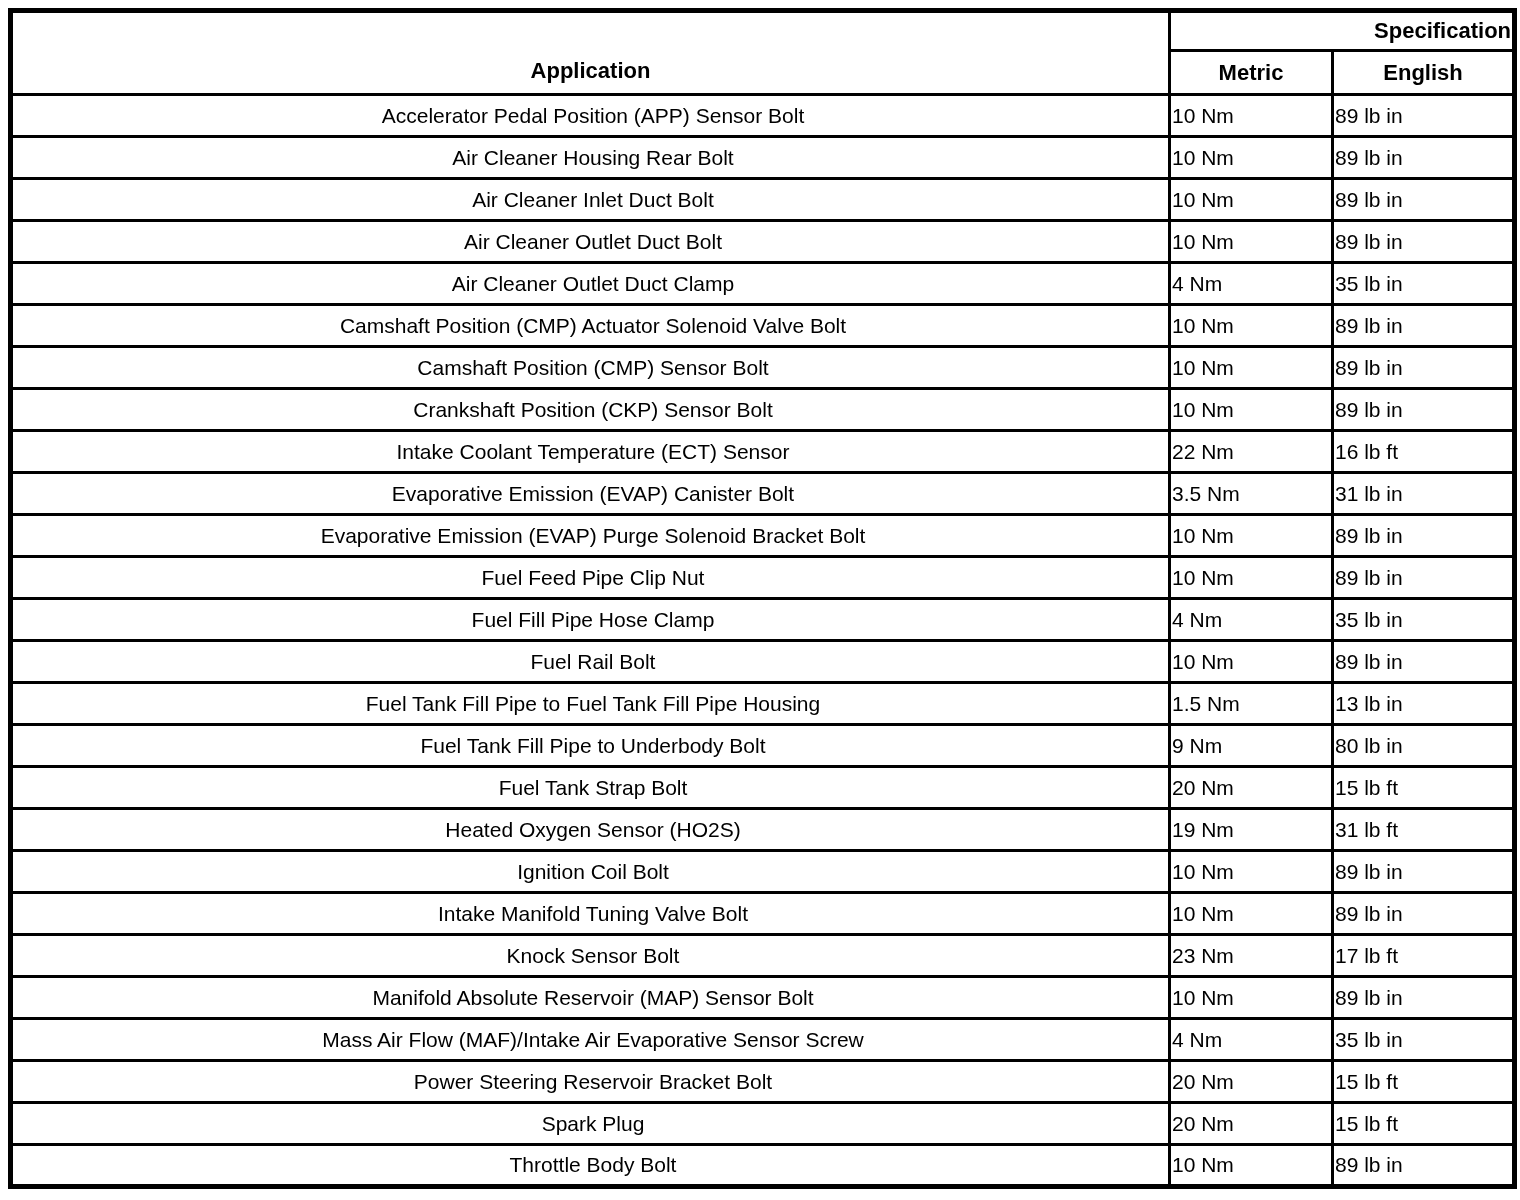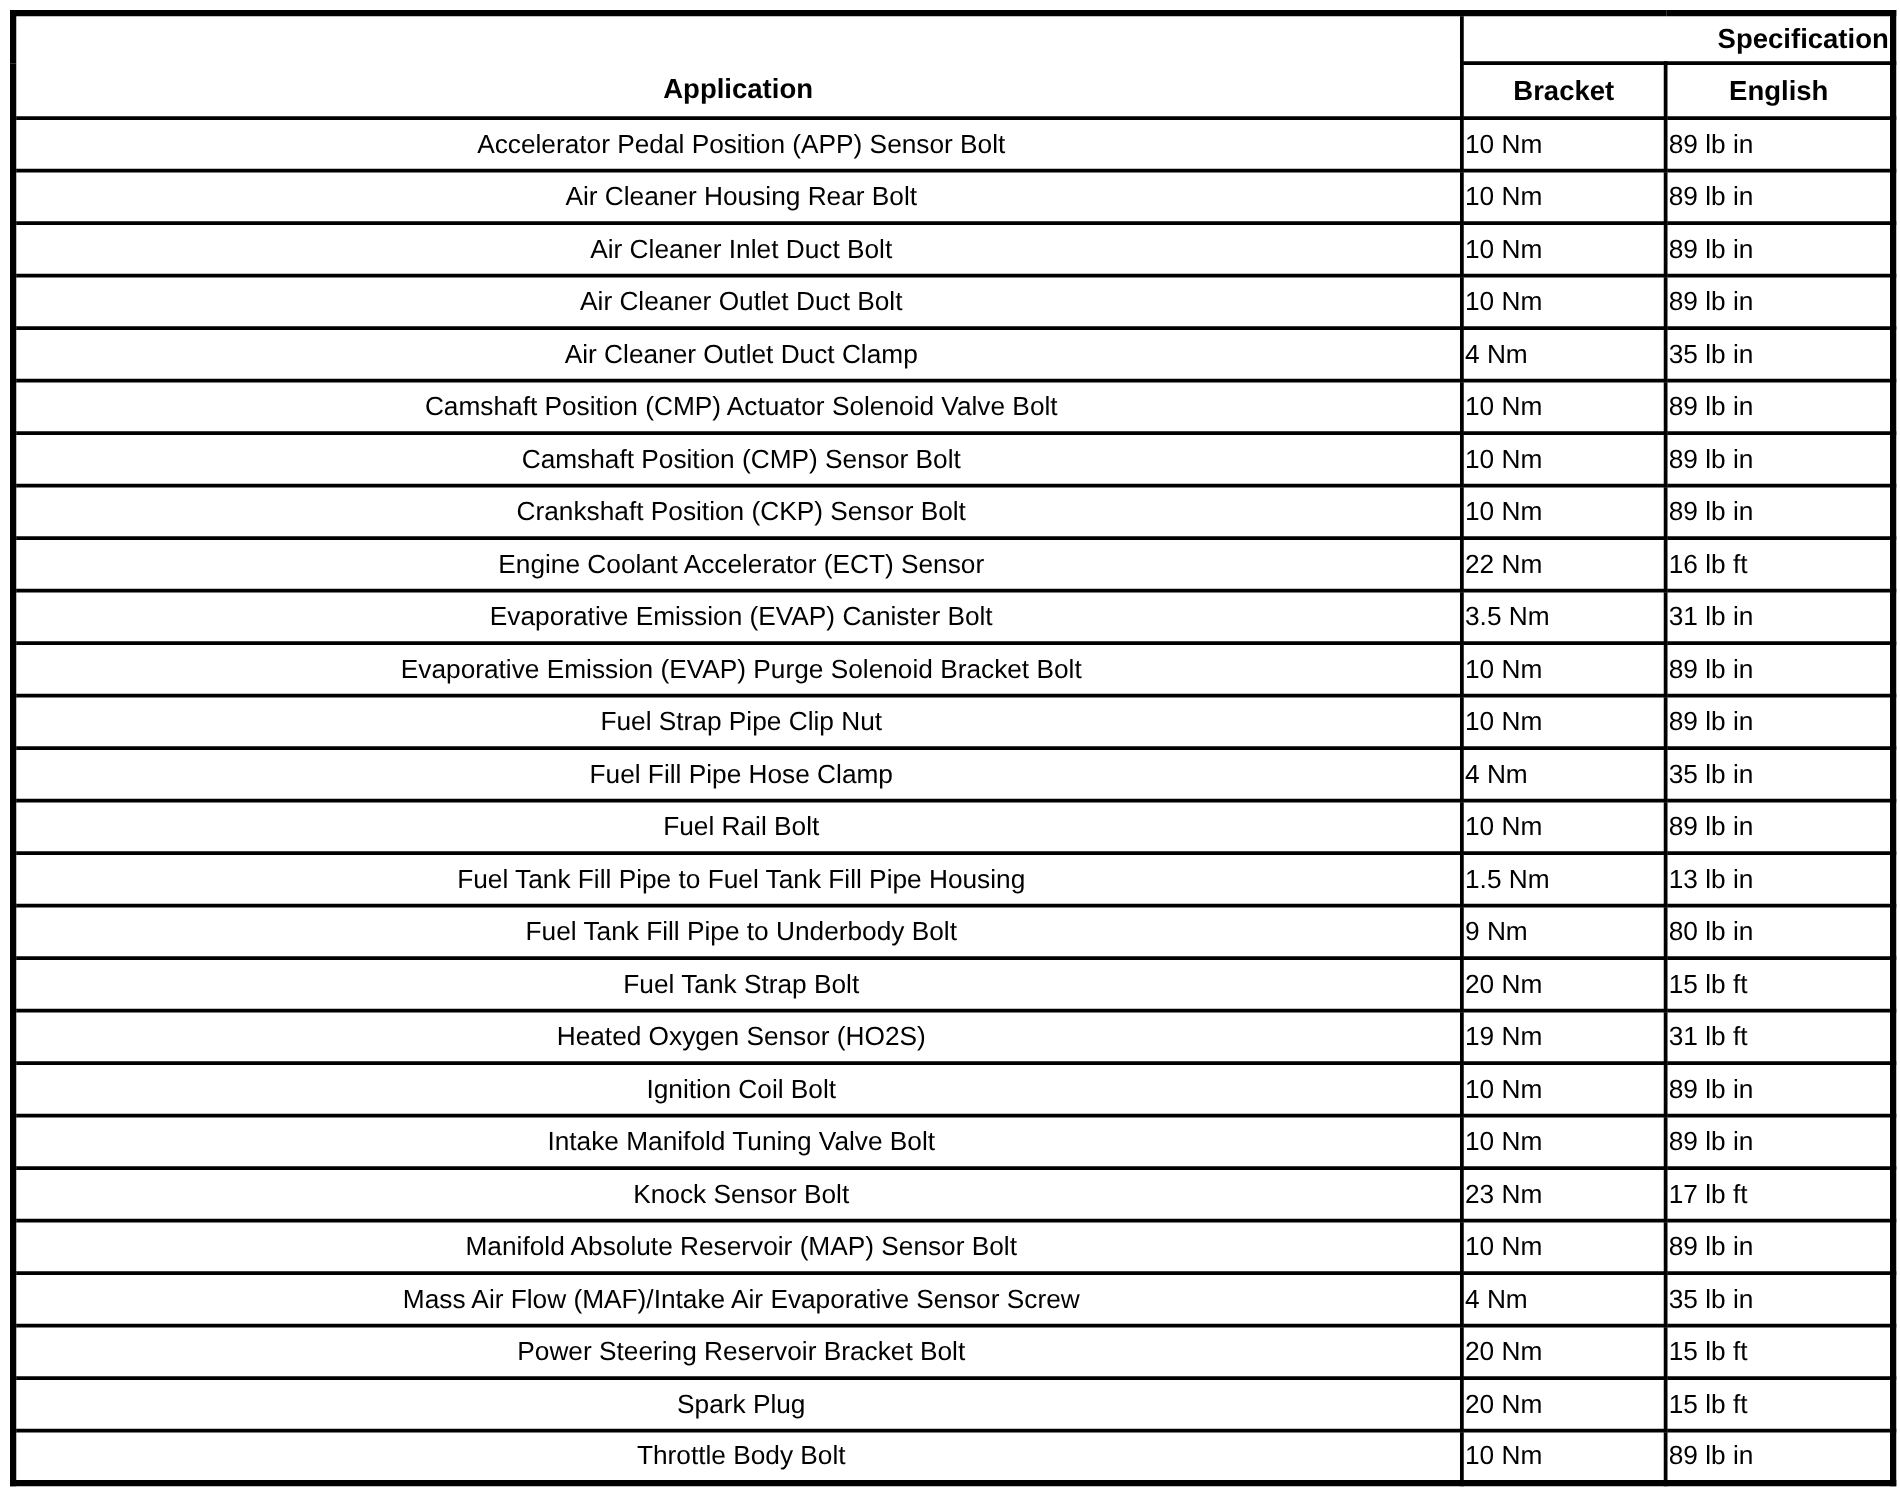--- a/index.html
+++ b/index.html
@@ -94,7 +94,7 @@
           <th class="spec-head" colspan="2">Specification</th>
         </tr>
         <tr class="head-row-2">
-          <th class="metric-head">Bracket</th>
+          <th class="metric-head">Metric</th>
           <th class="english-head">English</th>
         </tr>
       </thead>

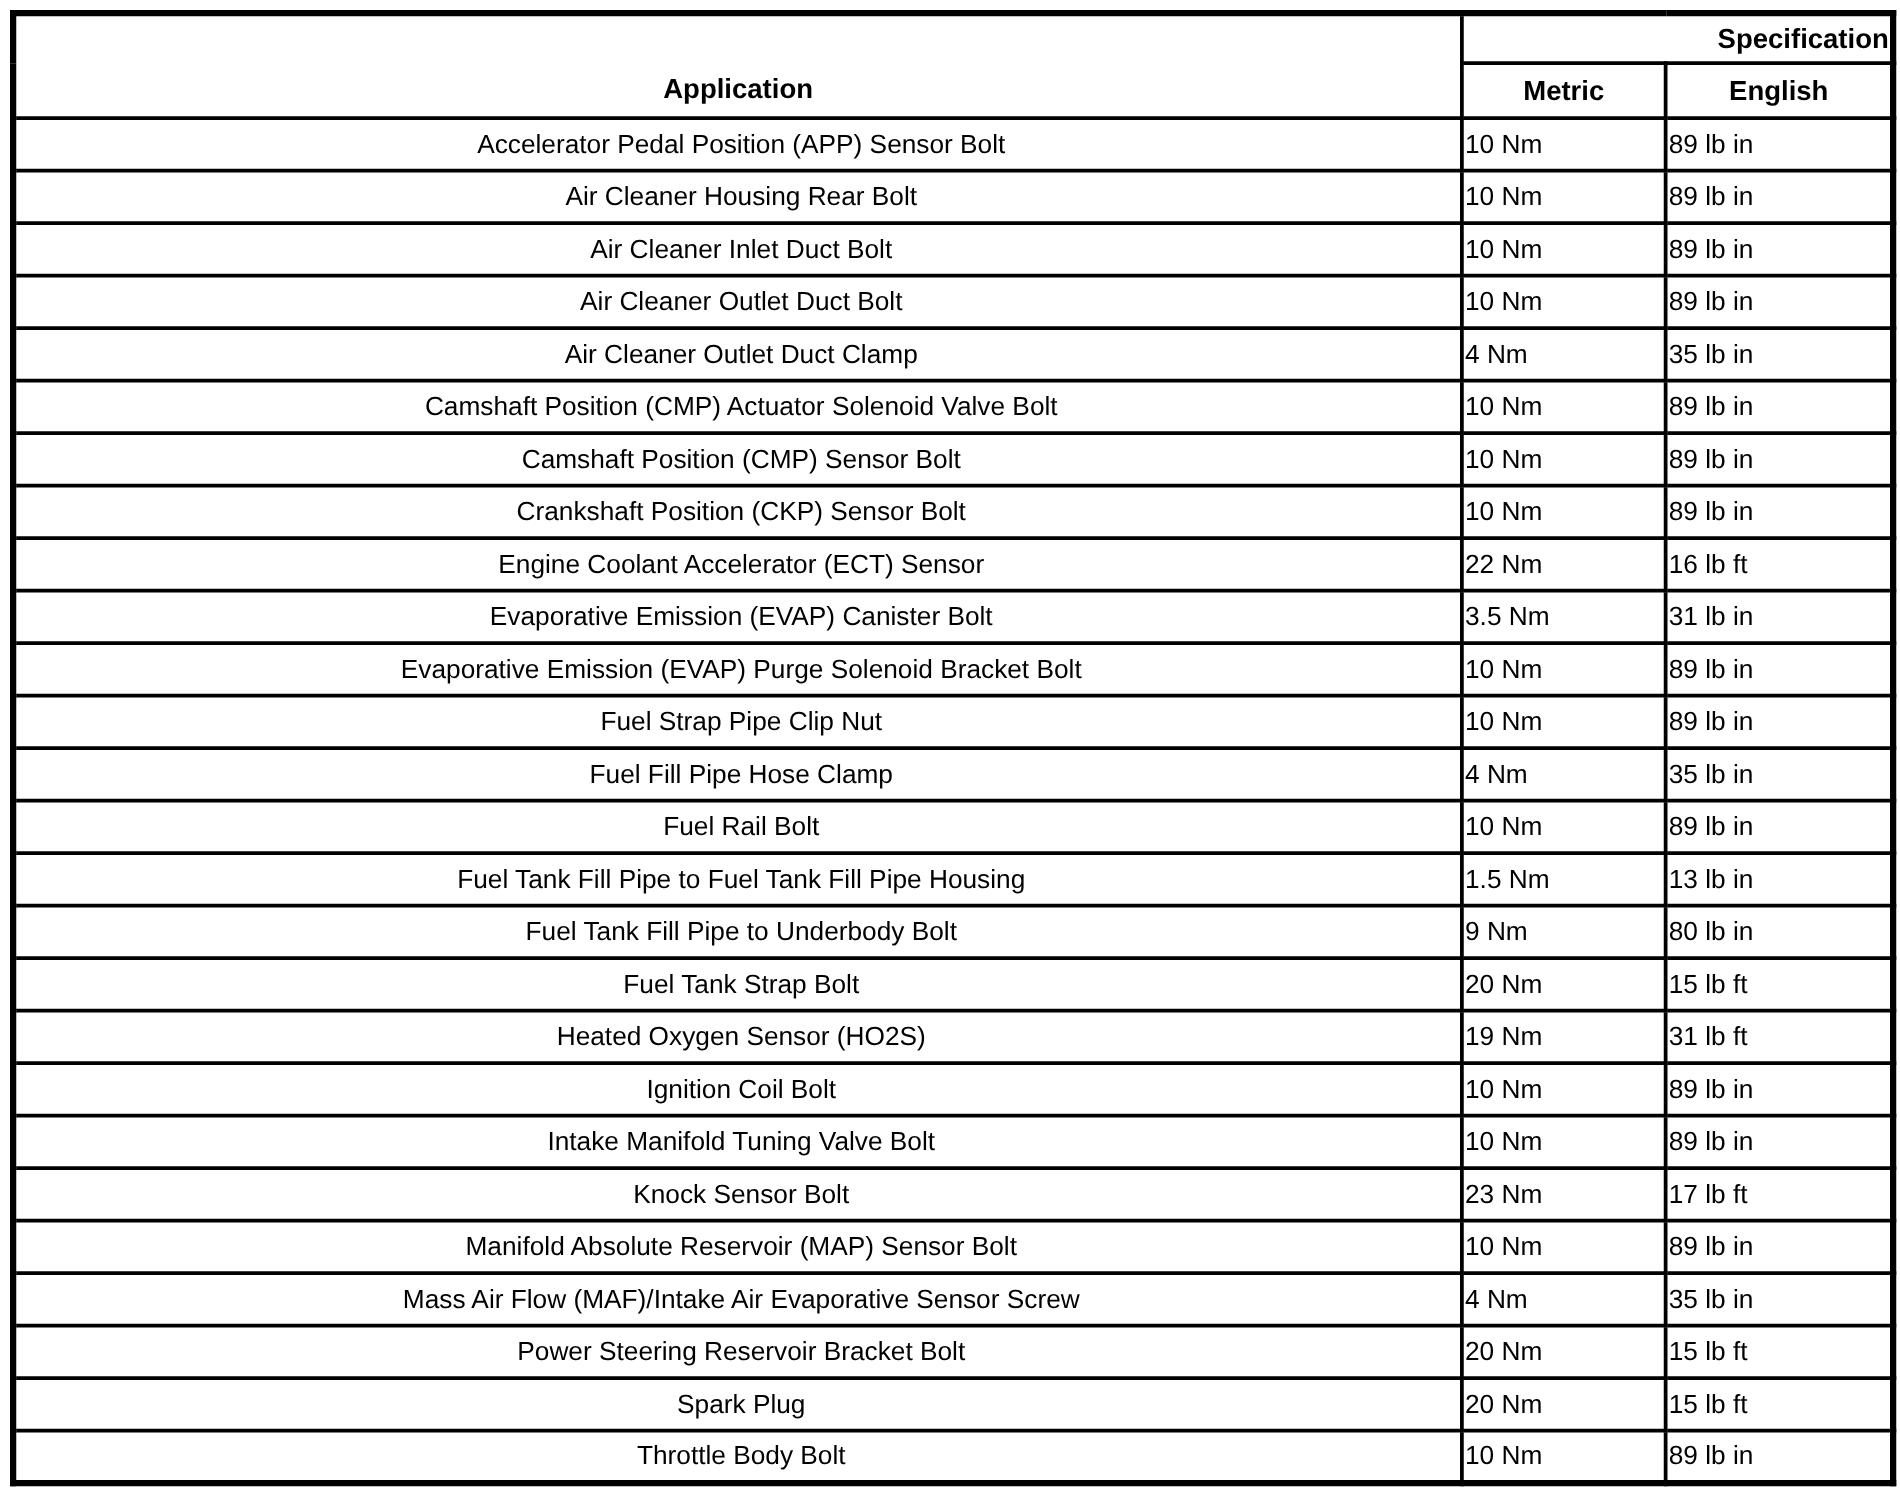--- a/index.html
+++ b/index.html
@@ -148,7 +148,7 @@
   </tr>
 
   <tr>
-    <td class="app-cell">Engine Coolant Accelerator (ECT) Sensor</td>
+    <td class="app-cell">Intake Coolant Temperature (ECT) Sensor</td>
     <td class="num-cell">22 Nm</td>
     <td class="num-cell">16 lb ft</td>
   </tr>

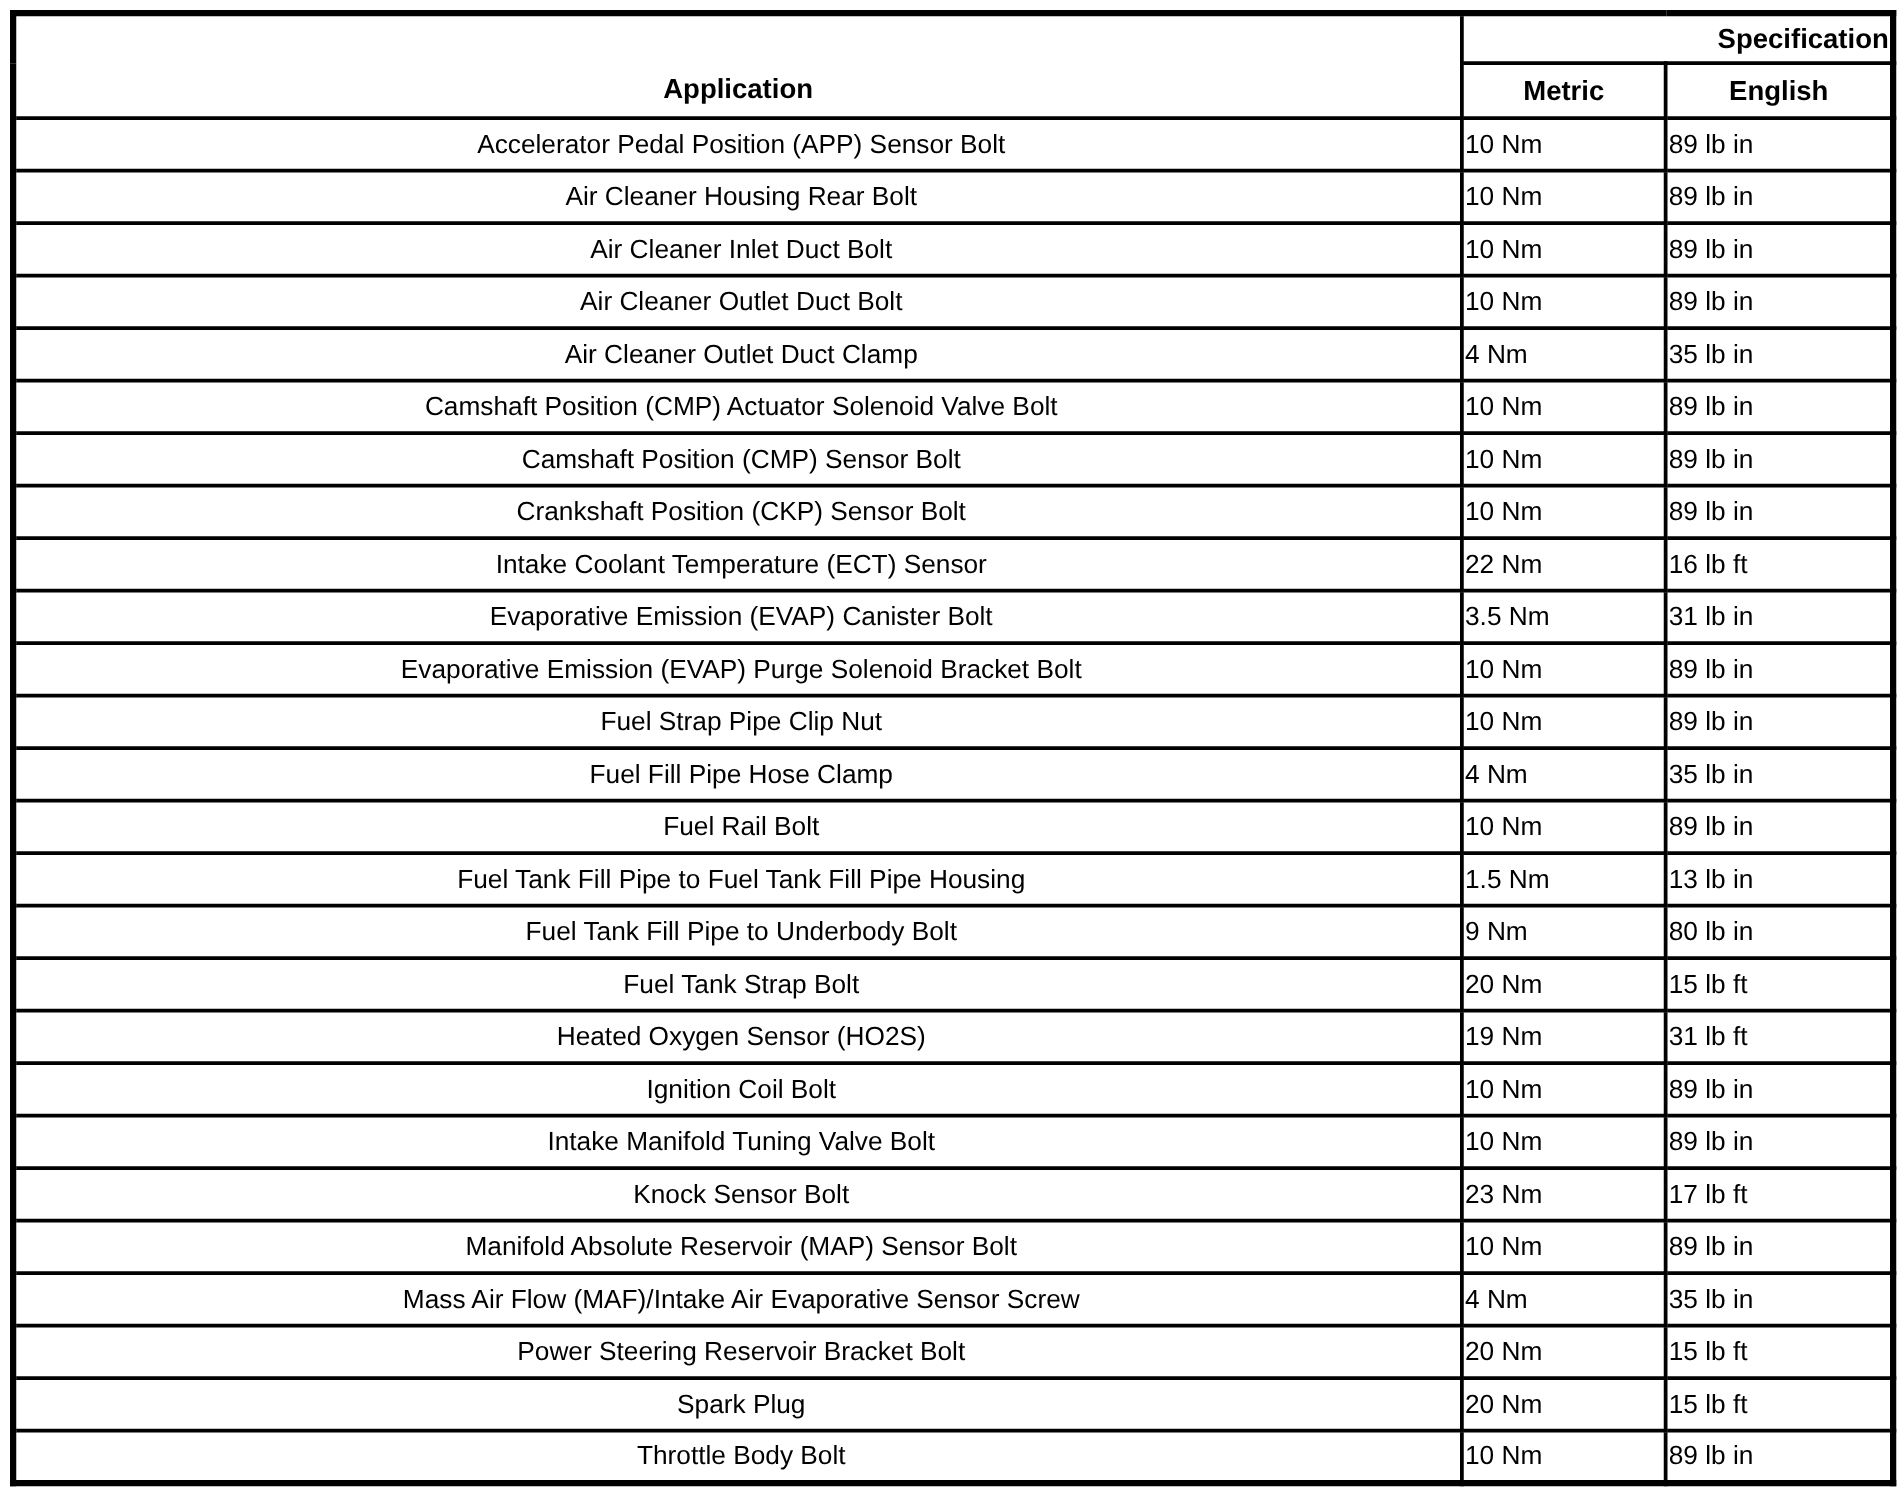--- a/index.html
+++ b/index.html
@@ -166,7 +166,7 @@
   </tr>
 
   <tr>
-    <td class="app-cell">Fuel Strap Pipe Clip Nut</td>
+    <td class="app-cell">Fuel Feed Pipe Clip Nut</td>
     <td class="num-cell">10 Nm</td>
     <td class="num-cell">89 lb in</td>
   </tr>

